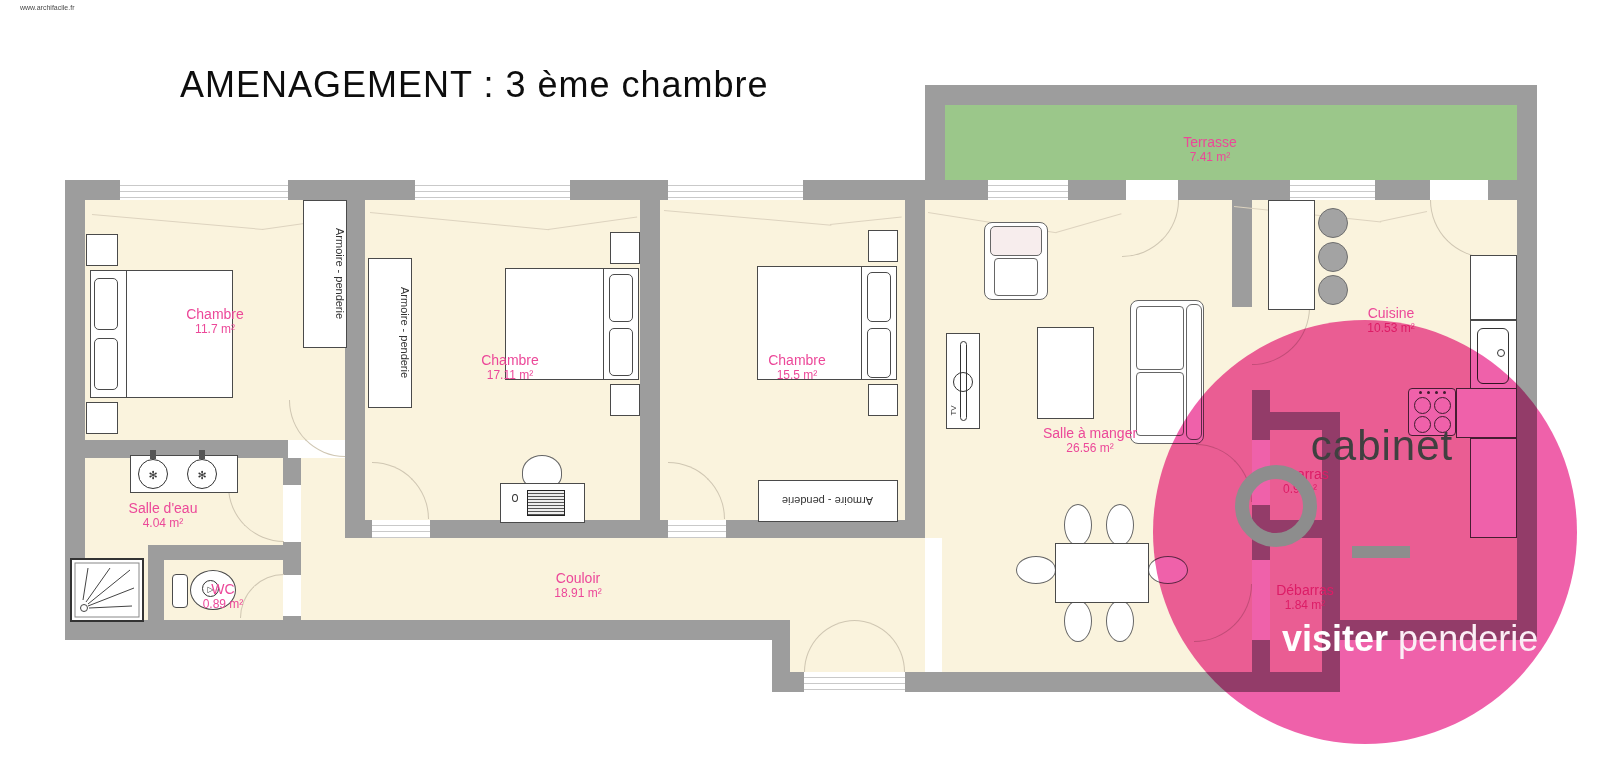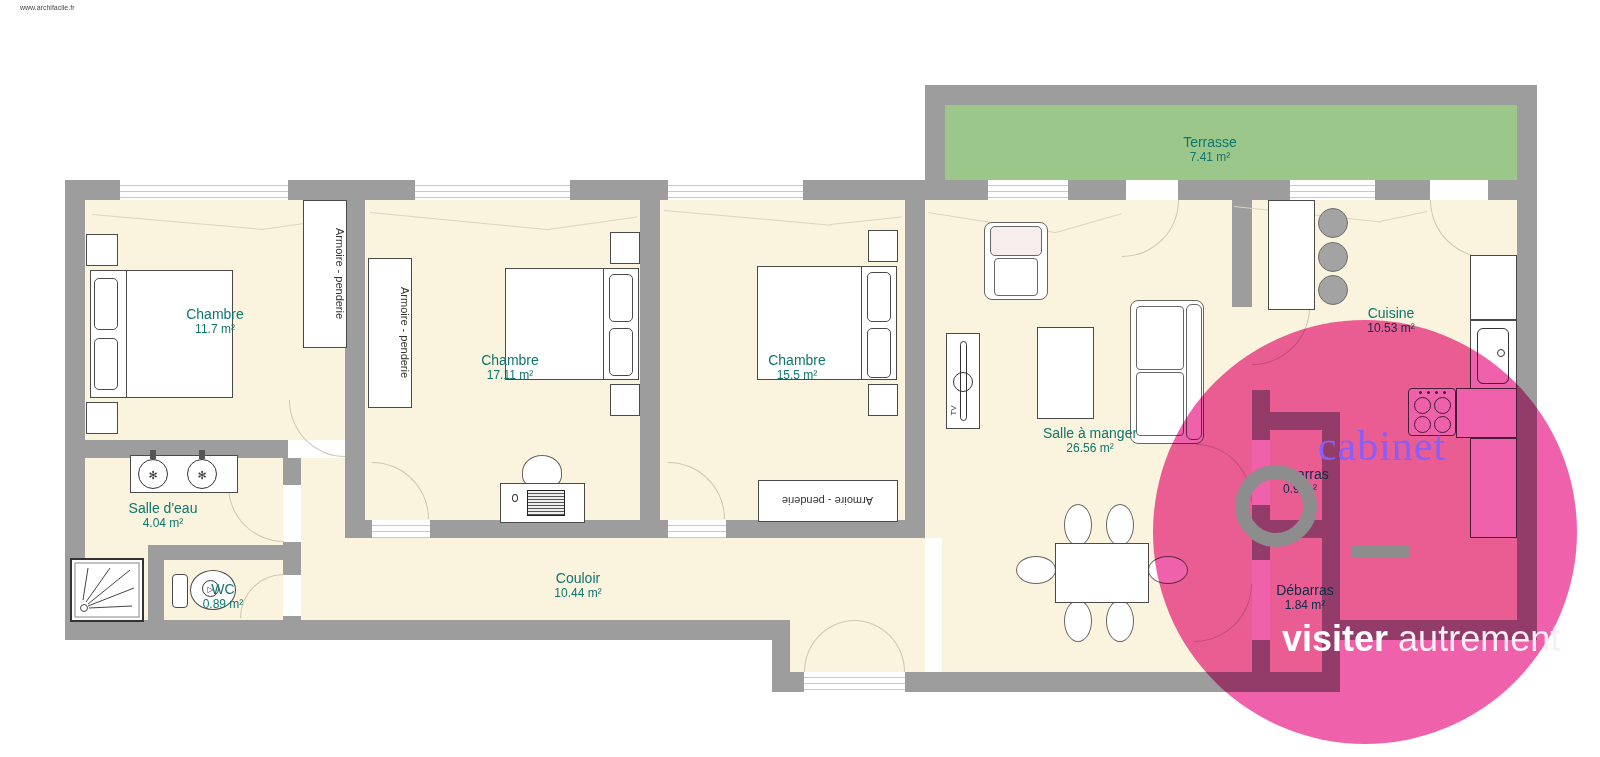--- a/index.html
+++ b/index.html
@@ -45,6 +45,7 @@
 <div id="canvas">
 
   <div id="wmark">www.archifacile.fr</div>
+  <div id="title">AMENAGEMENT : 3 ème chambre</div>
 
   <div class="abs floor" style="left:85px;top:200px;width:1432px;height:492px;"></div>
   <div class="abs terr" style="left:945px;top:105px;width:572px;height:75px;"></div>

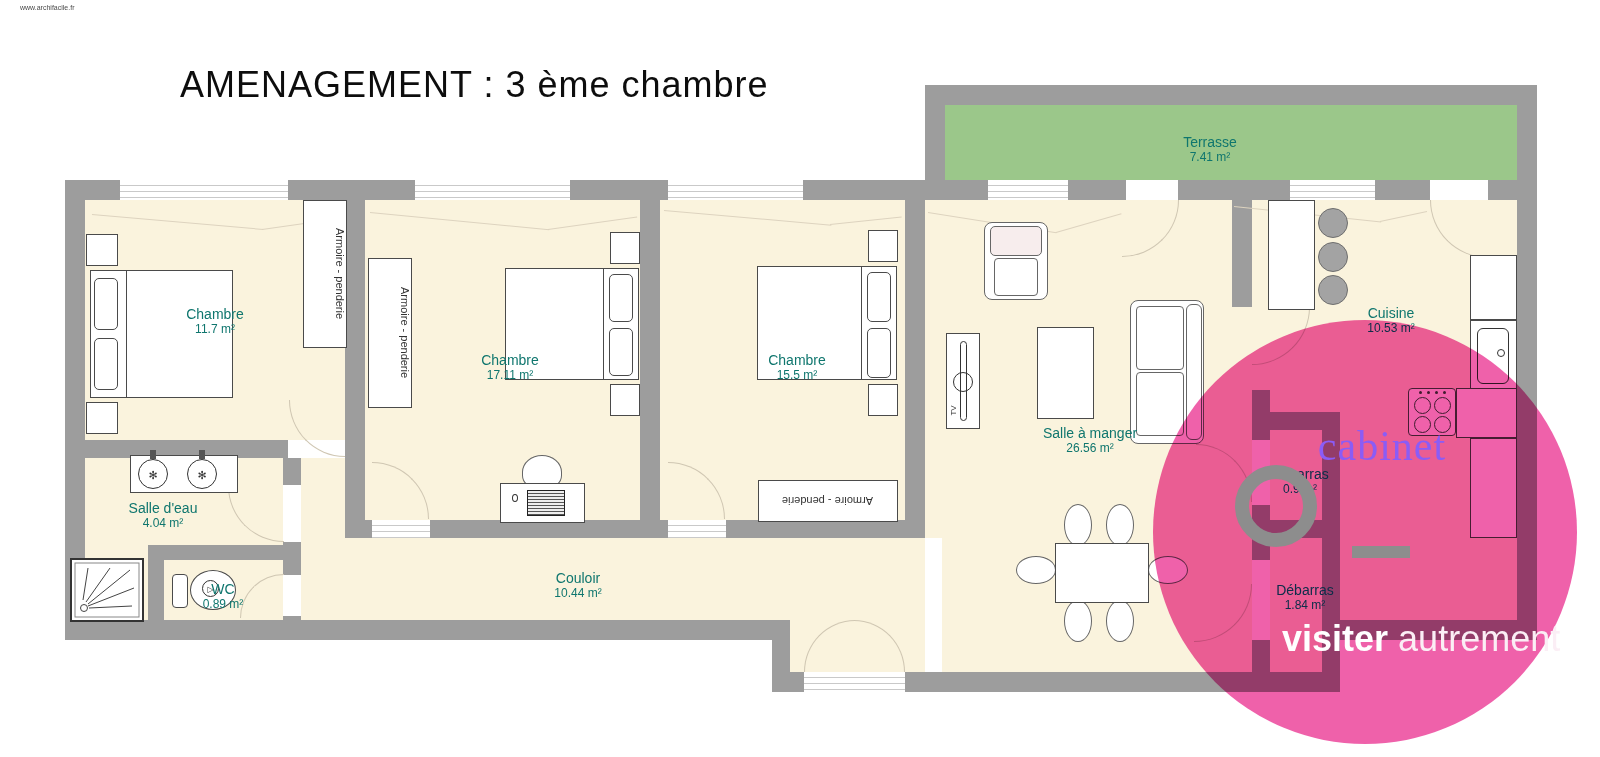--- a/index.html
+++ b/index.html
@@ -18,7 +18,7 @@
   .circle { border-radius:50%; }
   .arcline { border-style:solid; border-color:#cfc6b2; border-width:0; background:transparent; }
   .slope { background:#ddd3bf; height:1px; transform-origin:left center; }
-  .rlabel { text-align:center; color:#0f766e; transform:translateX(-50%); white-space:nowrap; }
+  .rlabel { text-align:center; color:#ec4899; transform:translateX(-50%); white-space:nowrap; }
   .rname { font-size:14px; line-height:16px; }
   .rarea { font-size:12px; line-height:15px; }
   .vtext { writing-mode:vertical-rl; text-align:center; font-size:11px; color:#333; }

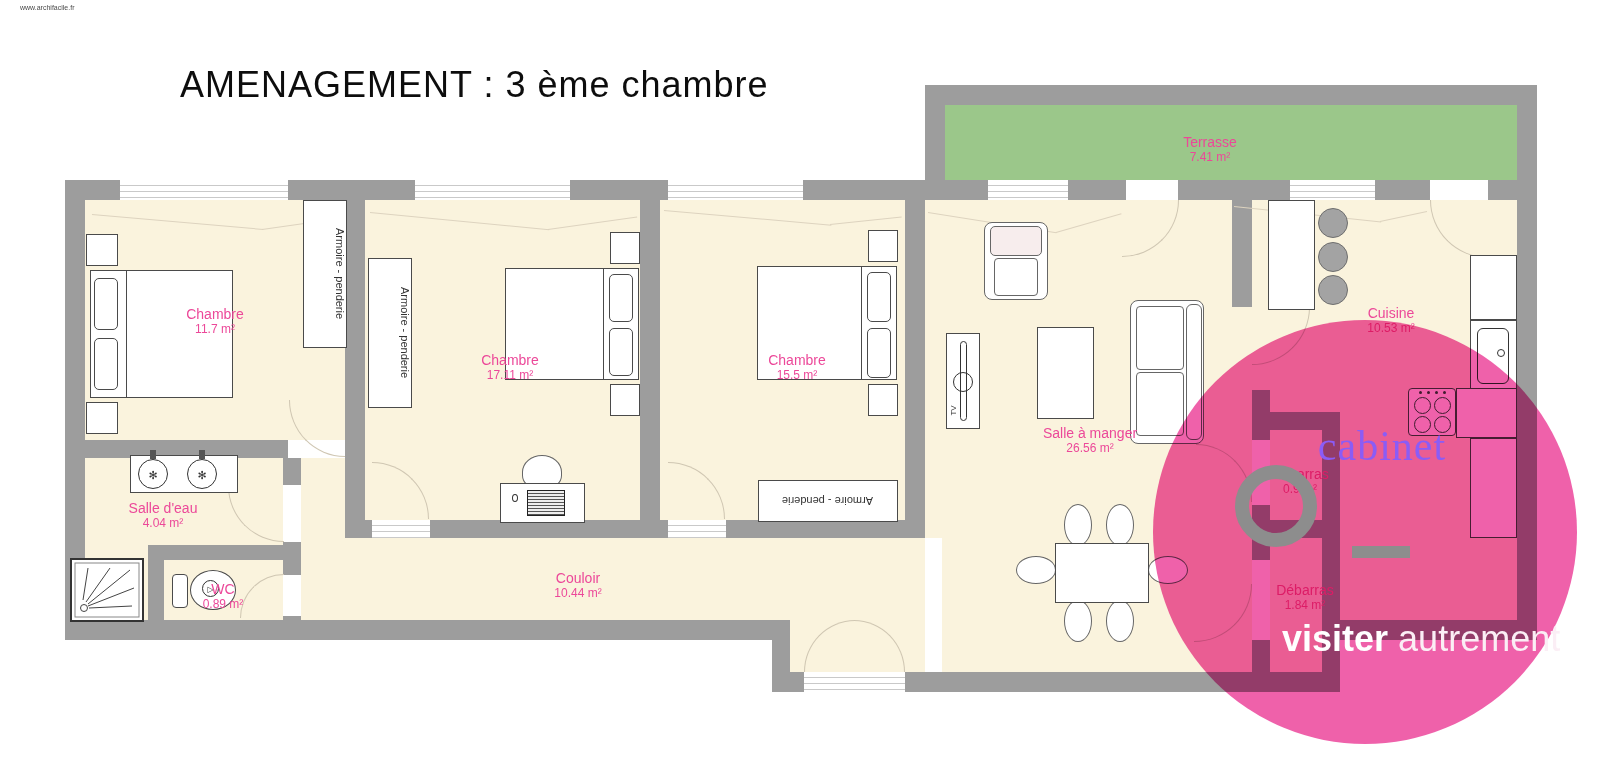--- a/index.html
+++ b/index.html
@@ -27,7 +27,7 @@
   #wmark { position:absolute; left:20px; top:4px; font-size:7px; color:#4a4a4a; }
   #pinkcircle { position:absolute; left:1153px; top:320px; width:424px; height:424px; border-radius:50%;
                 background:#ee57a5; mix-blend-mode:multiply; opacity:0.94; }
-  .logo-gray { color:#8b5cf6;font-family:Liberation Serif, serif; }
+  .logo-gray { color:#404040; }
   #logo-cabinet { position:absolute; left:1382px; top:424px; transform:translateX(-50%);
                   font-size:42px; line-height:44px; letter-spacing:1px; }
   #logo-brand { position:absolute; left:1232px; top:468px; height:76px; display:flex; align-items:center;

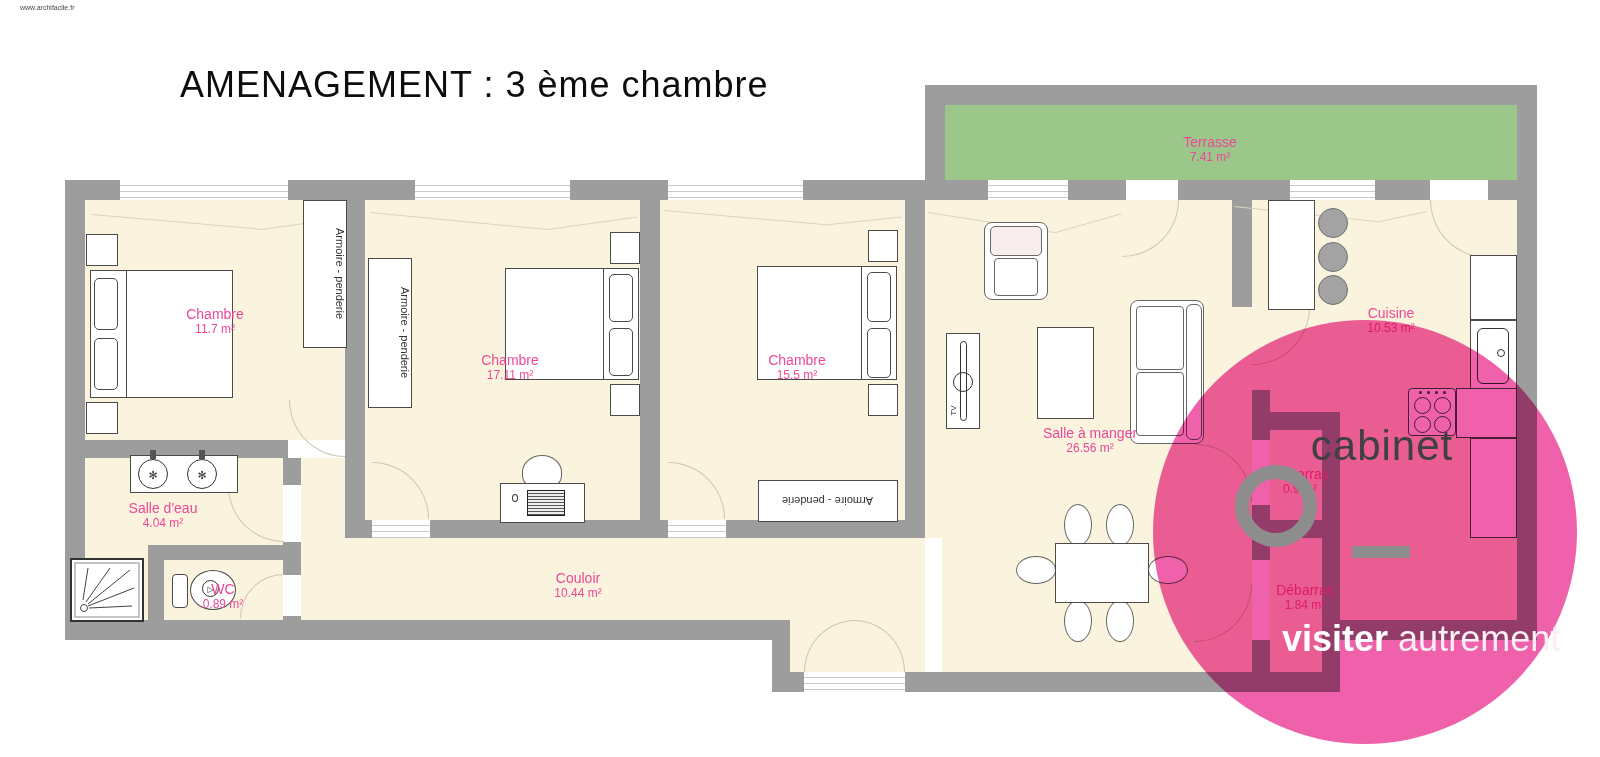--- a/index.html
+++ b/index.html
@@ -254,7 +254,7 @@
   </div>
   <div class="abs rlabel" style="left:578px;top:570px;">
     <div class="rname">Couloir</div>
-    <div class="rarea">10.44 m²</div>
+    <div class="rarea">18.91 m²</div>
   </div>
   <div class="abs rlabel" style="left:1300px;top:466px;">
     <div class="rname">Débarras</div>

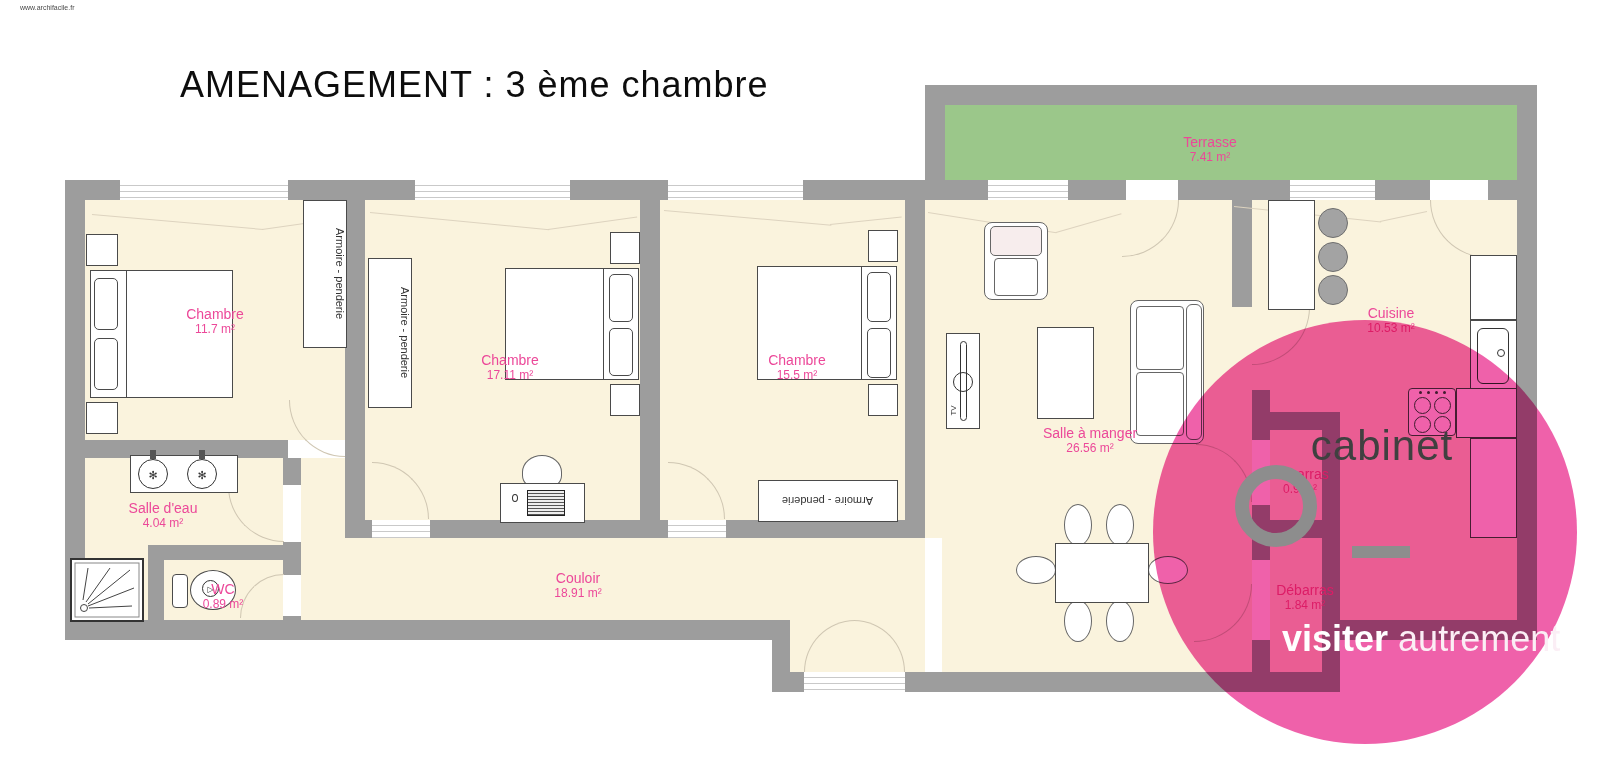--- a/index.html
+++ b/index.html
@@ -278,7 +278,7 @@
   <div id="logo-tagline">
     <span class="bold">visiter</span>
     <span> </span>
-    <span class="light">autrement</span>
+    <span class="light">penderie</span>
   </div>
 
 </div>

